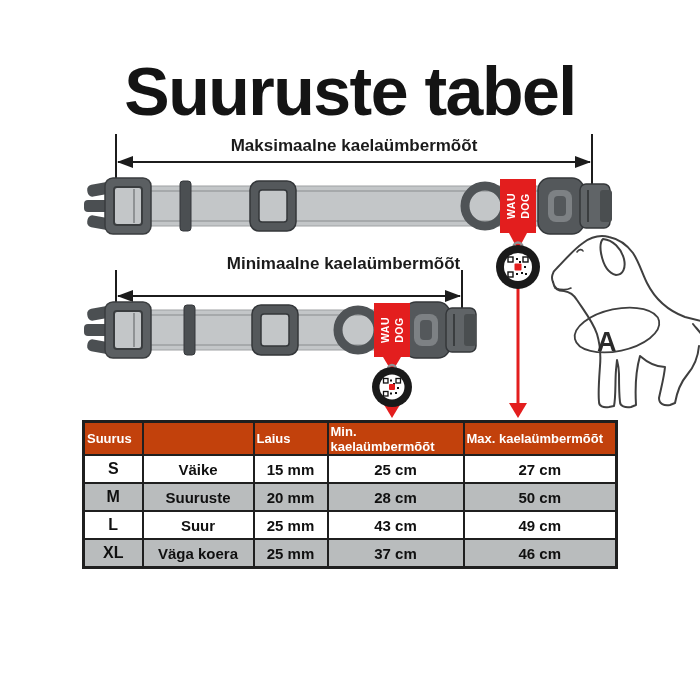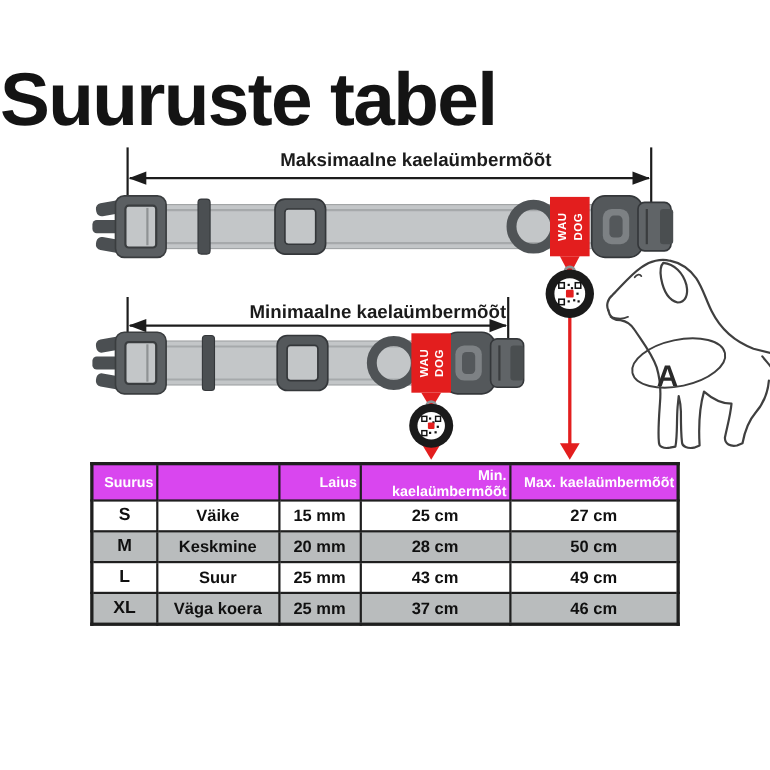--- a/index.html
+++ b/index.html
@@ -5,7 +5,7 @@
   html,body{margin:0;padding:0;background:#ffffff;}
   .canvas{position:relative;width:700px;height:700px;background:#ffffff;overflow:hidden;
           font-family:"Liberation Sans",sans-serif;color:#1a1a1a;}
-  .title{position:absolute;top:52px;left:0;width:700px;
+  .title{position:absolute;top:52px;left:0;width:700px;text-align:center;
          font-size:68px;font-weight:800;letter-spacing:-1.5px;color:#141414;}
   svg.layer{position:absolute;left:0;top:0;}
   .dim-label{position:absolute;font-size:17px;font-weight:700;color:#1b1b1b;text-align:center;white-space:nowrap;}

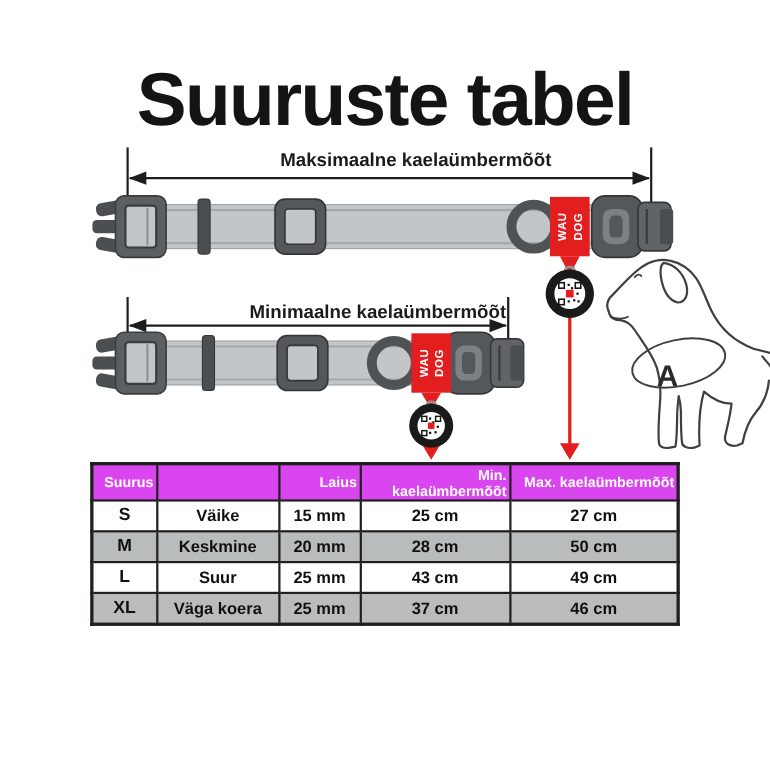--- a/index.html
+++ b/index.html
@@ -9,7 +9,7 @@
          font-size:68px;font-weight:800;letter-spacing:-1.5px;color:#141414;}
   svg.layer{position:absolute;left:0;top:0;}
   .dim-label{position:absolute;font-size:17px;font-weight:700;color:#1b1b1b;text-align:center;white-space:nowrap;}
-  .dim-label.max{left:116px;width:476px;top:136px;padding-left:24px;}
+  .dim-label.max{left:116px;width:476px;top:136px;}
   .dim-label.min{left:116px;width:399px;top:274px;padding-left:28px;}
   .marker-a{position:absolute;left:597px;top:327px;font-size:27px;font-weight:600;color:#2a2a2a;}
   .size-table{position:absolute;left:82px;top:420px;}

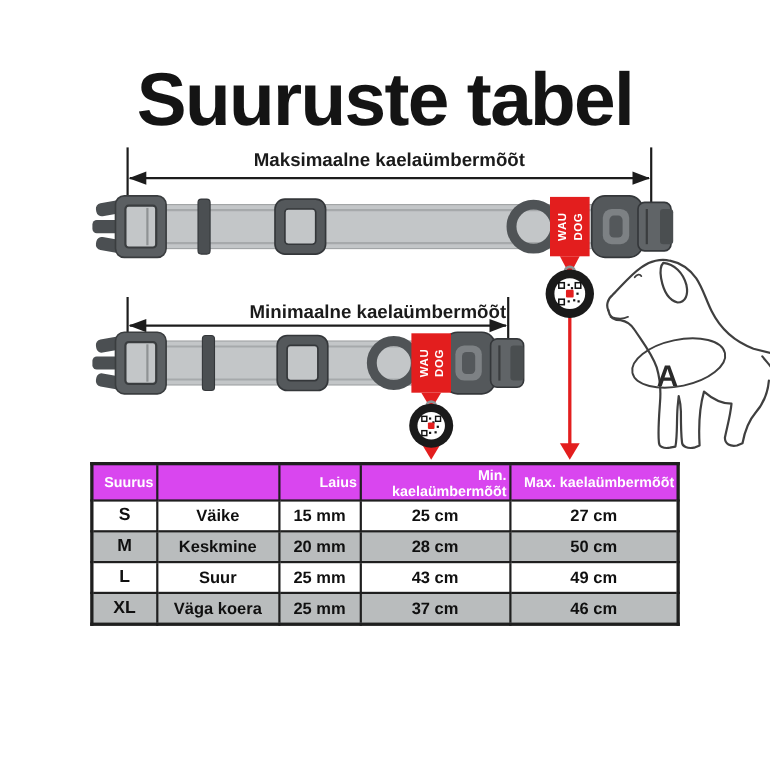--- a/index.html
+++ b/index.html
@@ -10,7 +10,7 @@
   svg.layer{position:absolute;left:0;top:0;}
   .dim-label{position:absolute;font-size:17px;font-weight:700;color:#1b1b1b;text-align:center;white-space:nowrap;}
   .dim-label.max{left:116px;width:476px;top:136px;}
-  .dim-label.min{left:116px;width:399px;top:274px;padding-left:28px;}
+  .dim-label.min{left:116px;width:399px;top:254px;padding-left:28px;}
   .marker-a{position:absolute;left:597px;top:327px;font-size:27px;font-weight:600;color:#2a2a2a;}
   .size-table{position:absolute;left:82px;top:420px;}
   .size-table table{border-collapse:collapse;table-layout:fixed;width:533px;border:3px solid #1f1f1f;}

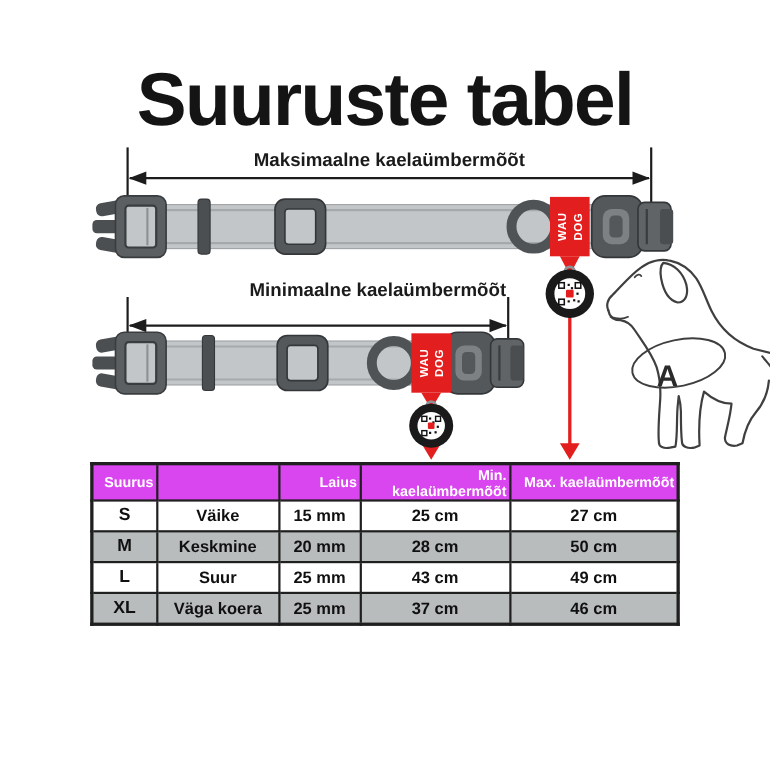--- a/index.html
+++ b/index.html
@@ -14,8 +14,8 @@
   .marker-a{position:absolute;left:597px;top:327px;font-size:27px;font-weight:600;color:#2a2a2a;}
   .size-table{position:absolute;left:82px;top:420px;}
   .size-table table{border-collapse:collapse;table-layout:fixed;width:533px;border:3px solid #1f1f1f;}
-  .size-table th{background:#d946ef;color:#ffffff;font-size:13px;font-weight:700;height:31px;
-                 border:2px solid #1f1f1f;padding:0 2px;text-align:right;margin-top:47px;}
+  .size-table th{background:#c2410c;color:#ffffff;font-size:13px;font-weight:700;height:31px;
+                 border:2px solid #1f1f1f;padding:0 2px;text-align:left;margin-top:47px;}
   .size-table td{font-size:15px;font-weight:700;height:26px;border:2px solid #1f1f1f;
                  text-align:center;color:#101010;padding:0 2px;background:#ffffff;}
   .size-table tr.alt td{background:#b9bcbd;}

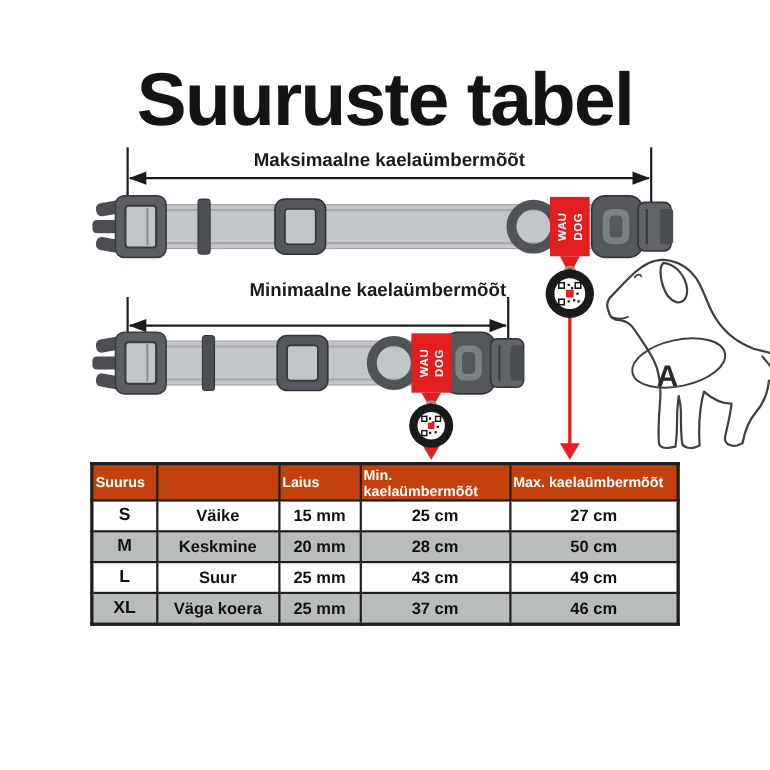--- a/index.html
+++ b/index.html
@@ -208,7 +208,7 @@
         </tr>
         <tr class="alt">
           <td class="size">M</td>
-          <td>Keskmine</td>
+          <td>Suuruste</td>
           <td>20 mm</td>
           <td>28 cm</td>
           <td>50 cm</td>

